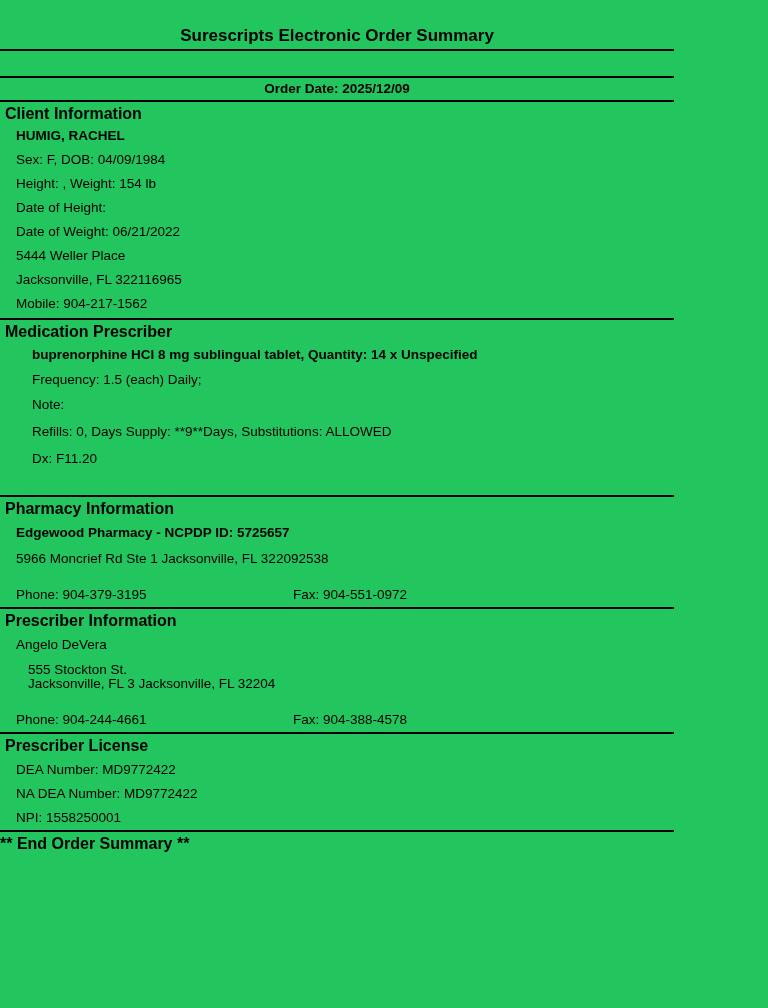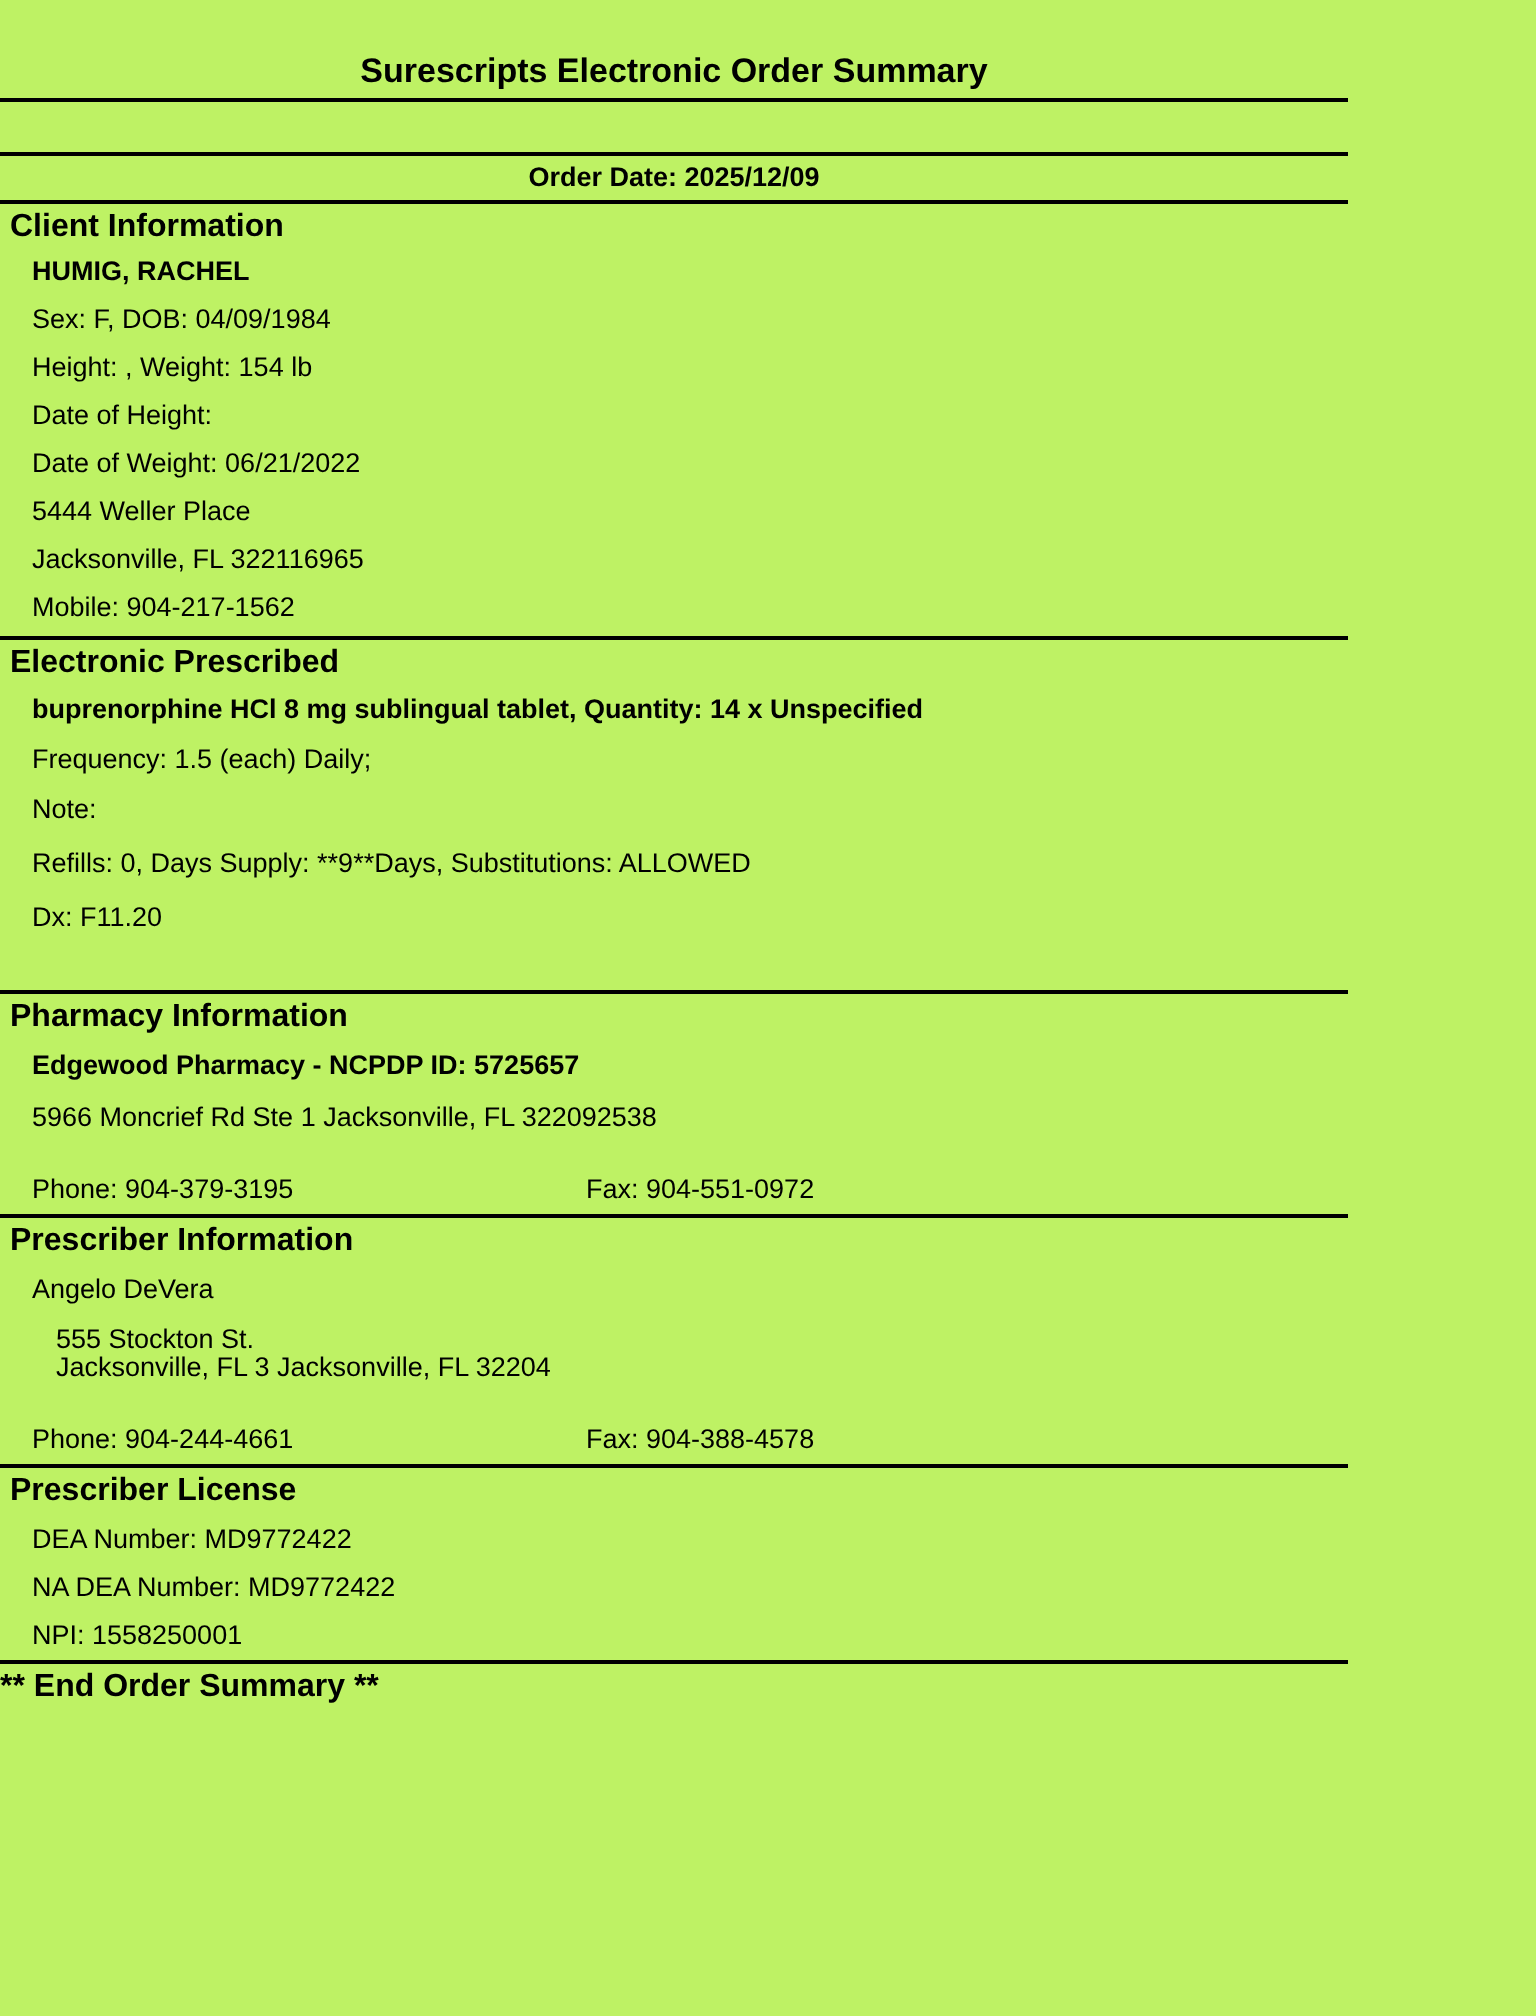--- a/index.html
+++ b/index.html
@@ -8,7 +8,7 @@
   .page {
     position:relative;
     width:768px; height:1008px;
-    background:#bef264;
+    background:#22c55e;
     overflow:hidden;
   }
   .content { width:674px; }

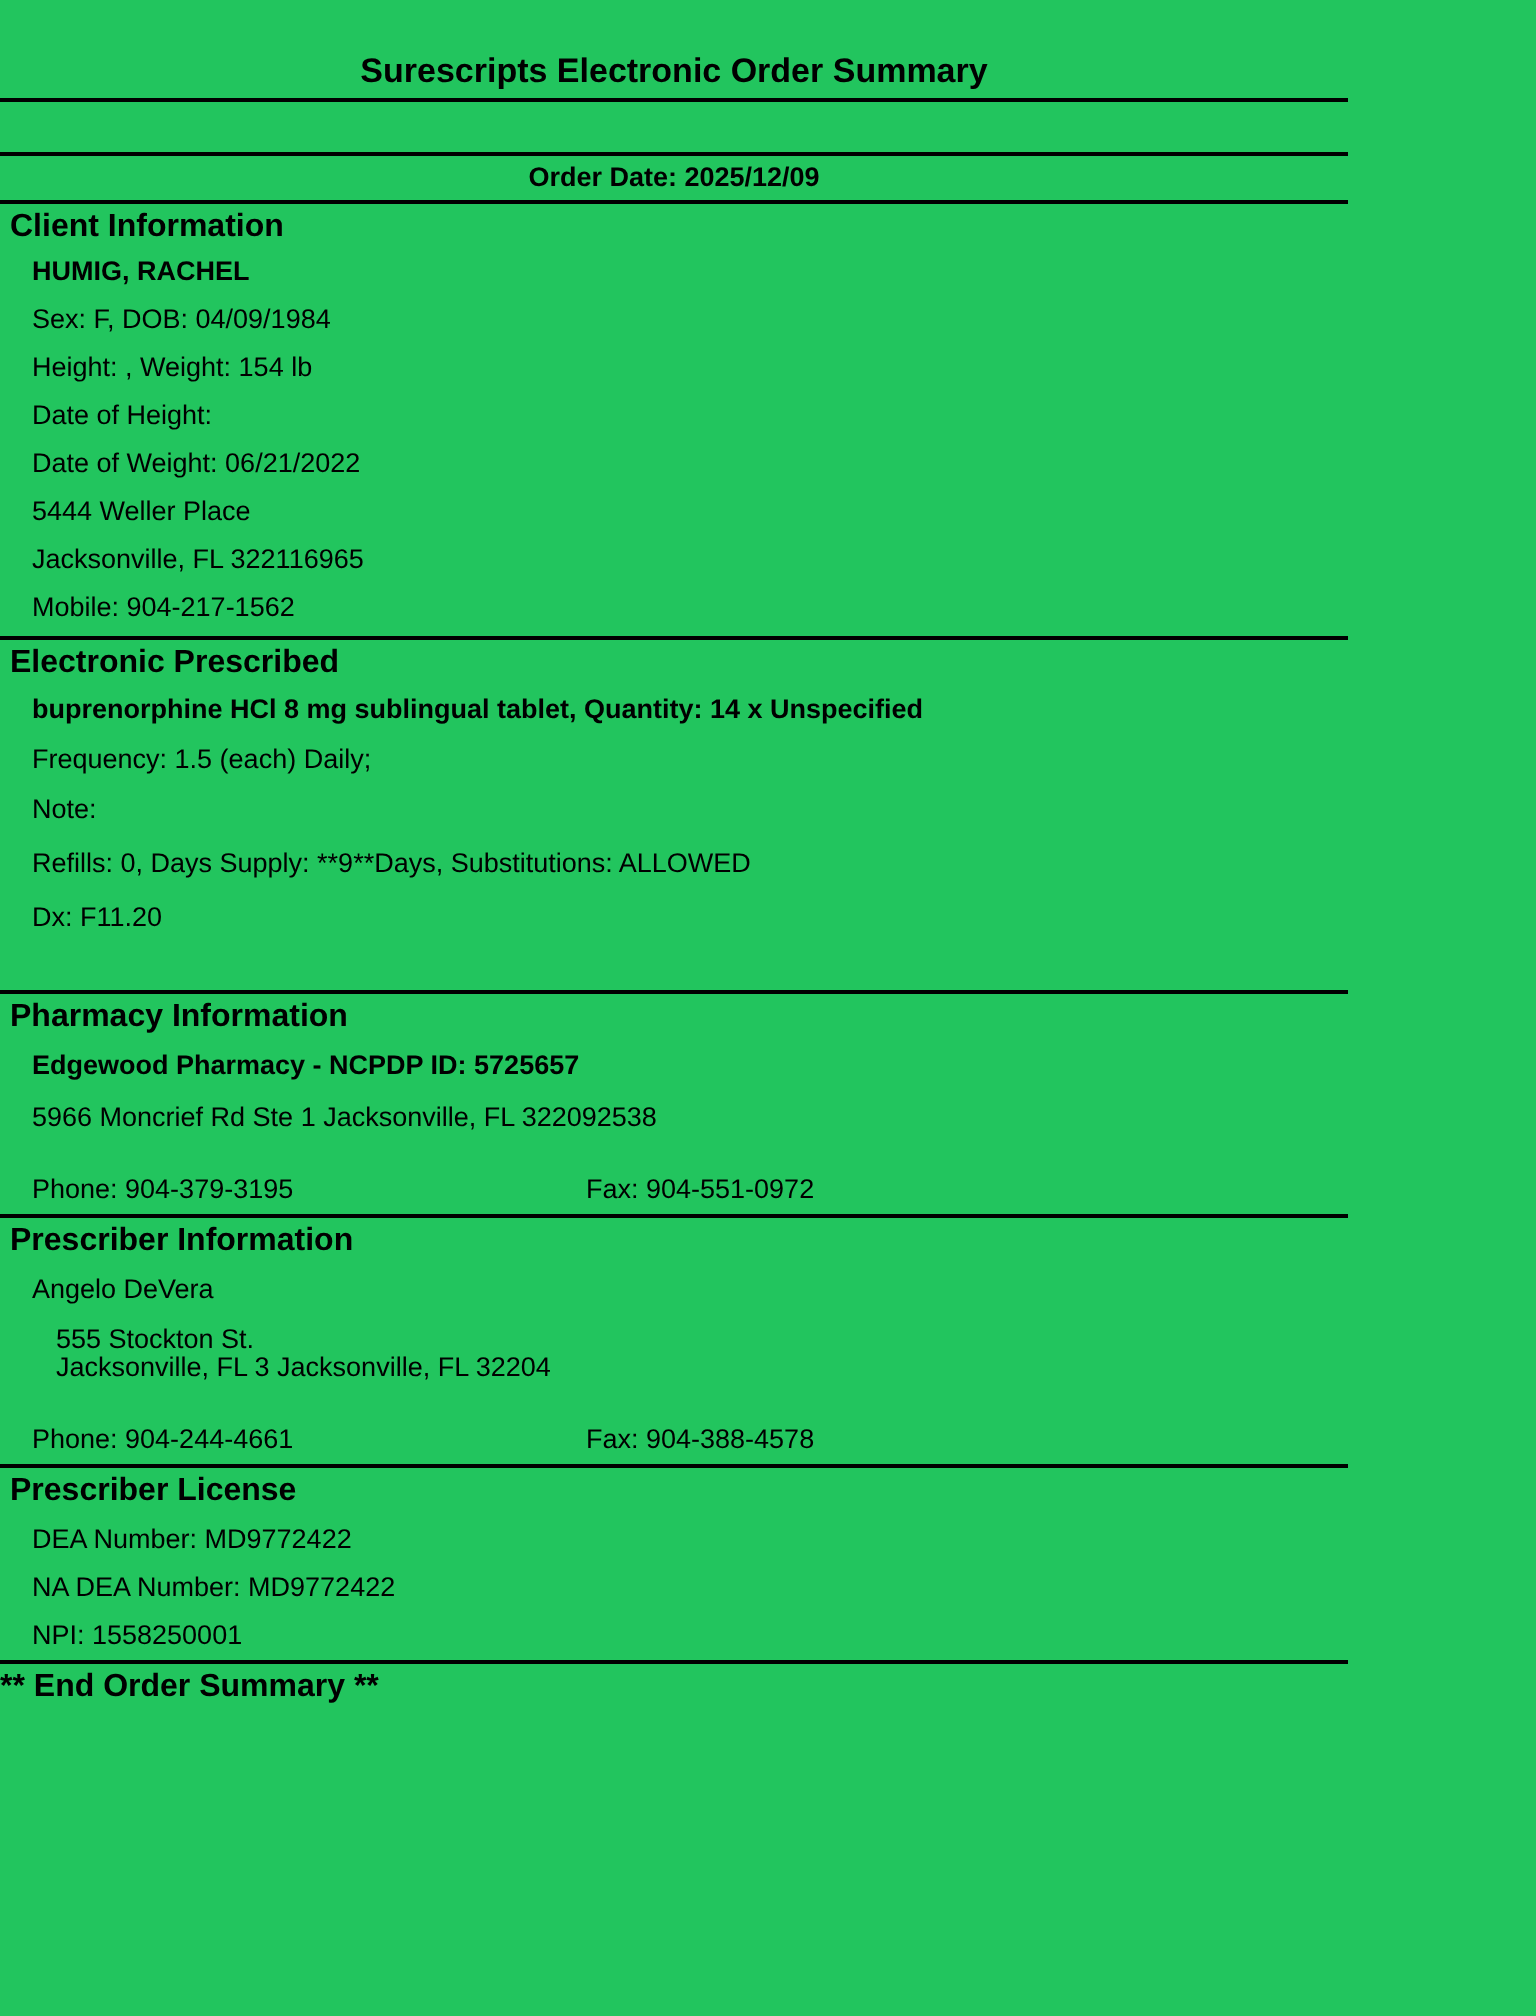--- a/index.html
+++ b/index.html
@@ -95,7 +95,7 @@
     <hr class="rule rule-after-mobile">
 
     <div>
-      <div class="section-heading">Electronic Prescribed</div>
+      <div class="section-heading">Medication Prescriber</div>
       <div class="line med-line bold">buprenorphine HCl 8 mg sublingual tablet, Quantity: 14 x Unspecified</div>
       <div class="line med-line">Frequency: 1.5 (each) Daily;</div>
       <div class="line med-line">Note:</div>

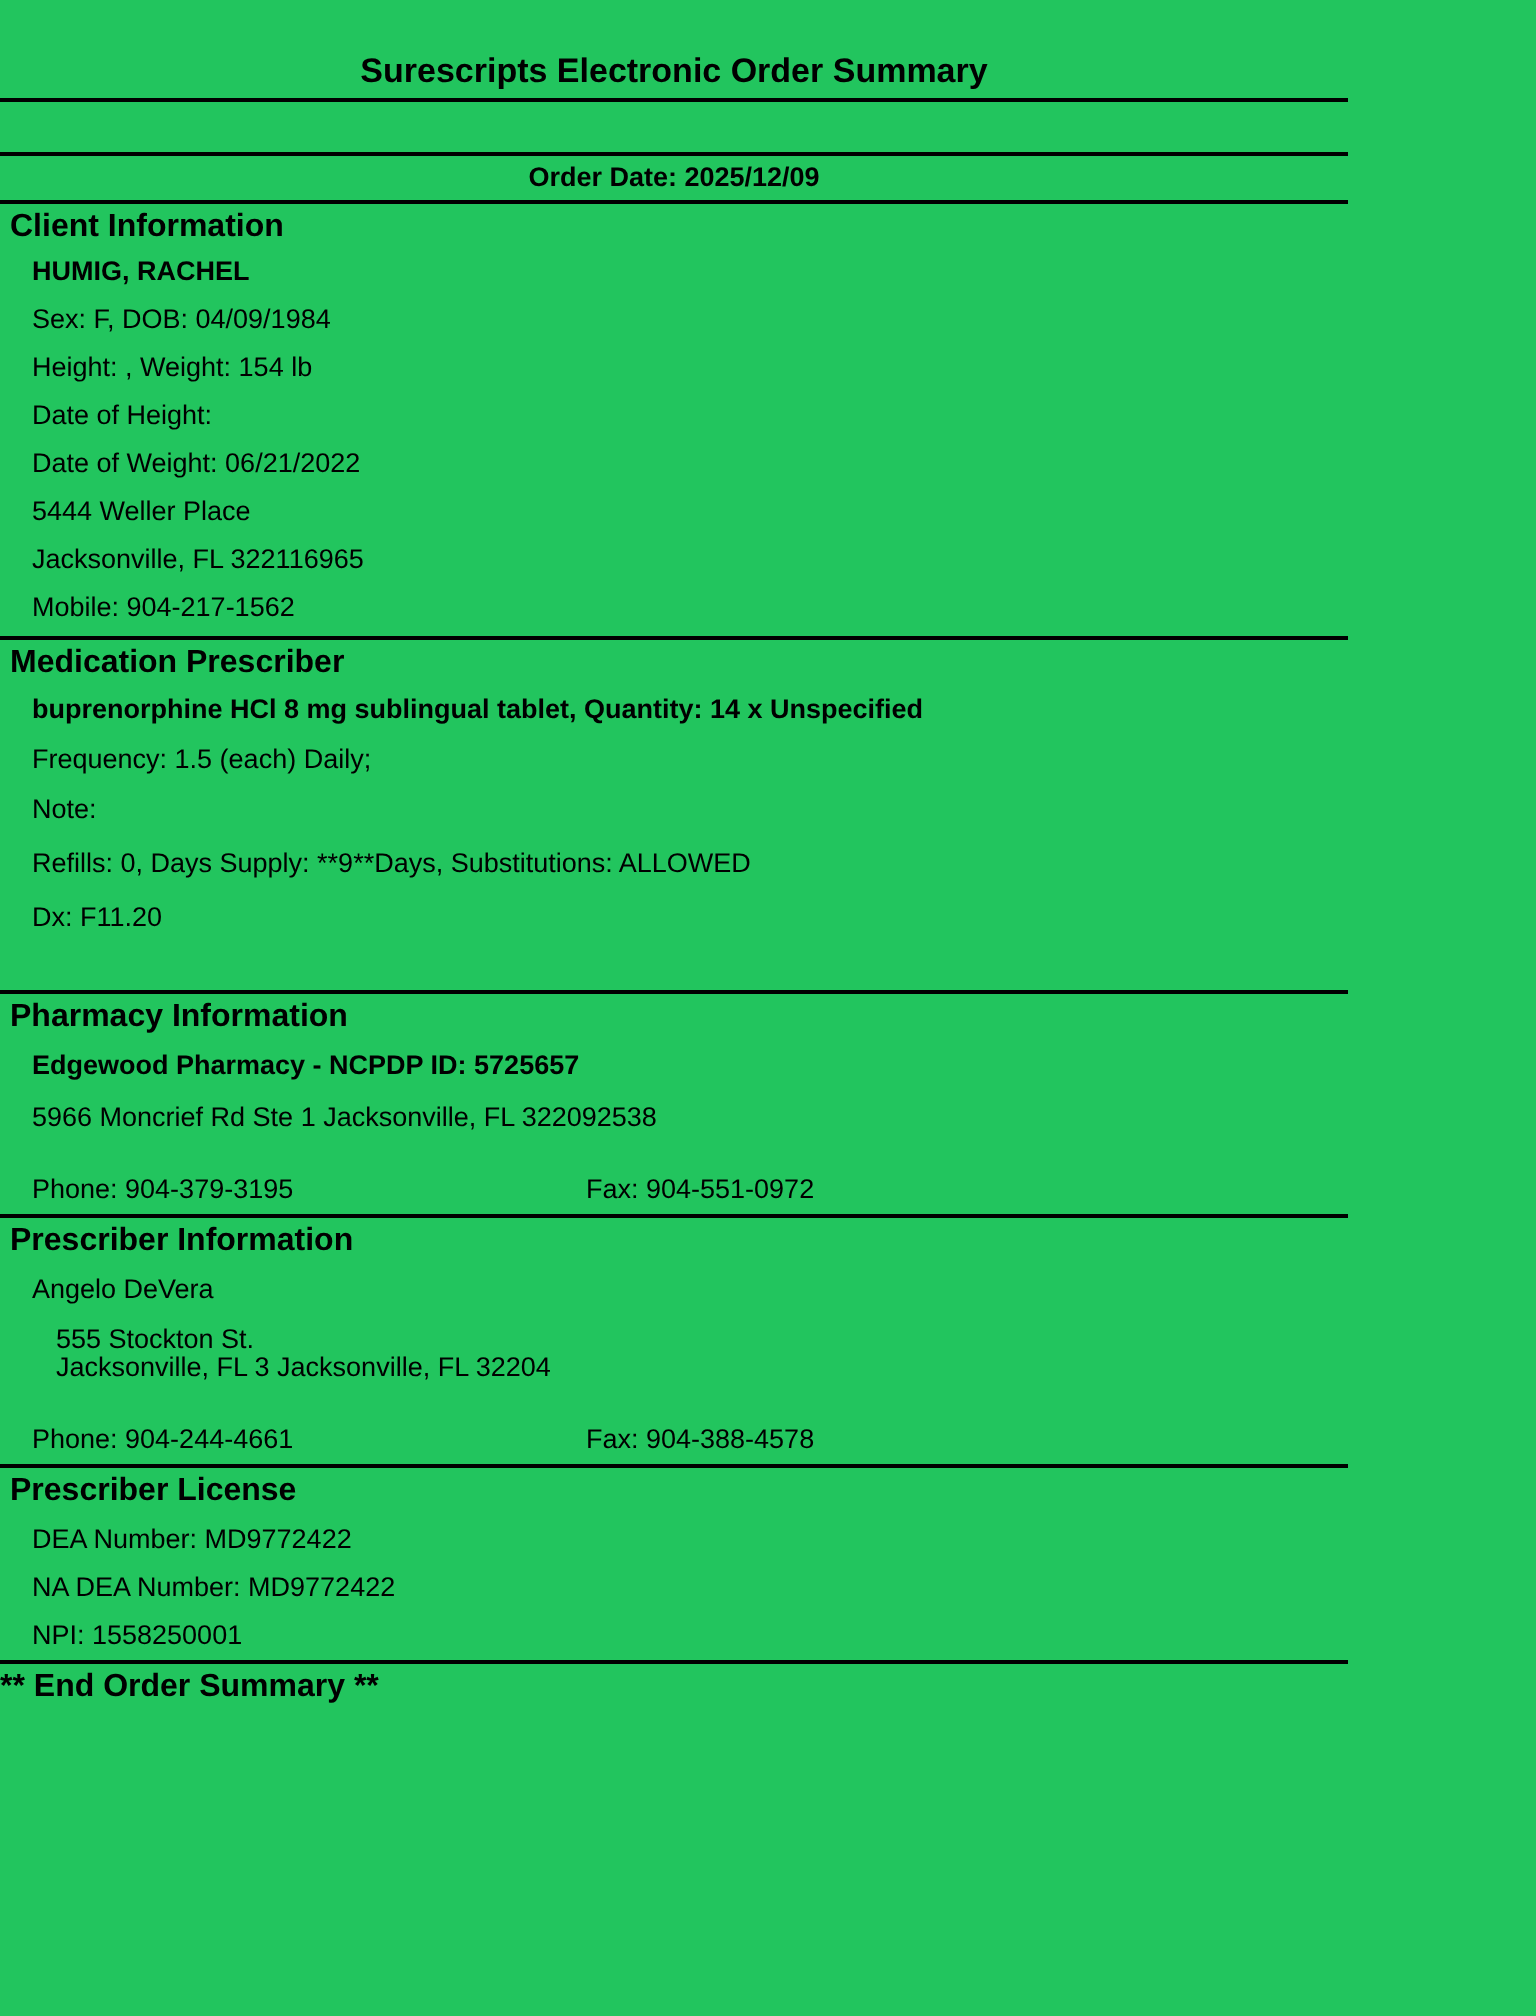--- a/index.html
+++ b/index.html
@@ -44,7 +44,7 @@
   .line.bold { font-weight:bold; }
   .line.m2 { margin-top:2px; }
 
-  .med-line { line-height:25px; }
+  .med-line { line-height:25px;margin-left:16px; }
 
   .rule-after-mobile { margin-top:2px; }
   .rule-pharmacy { margin-top:24px; }

